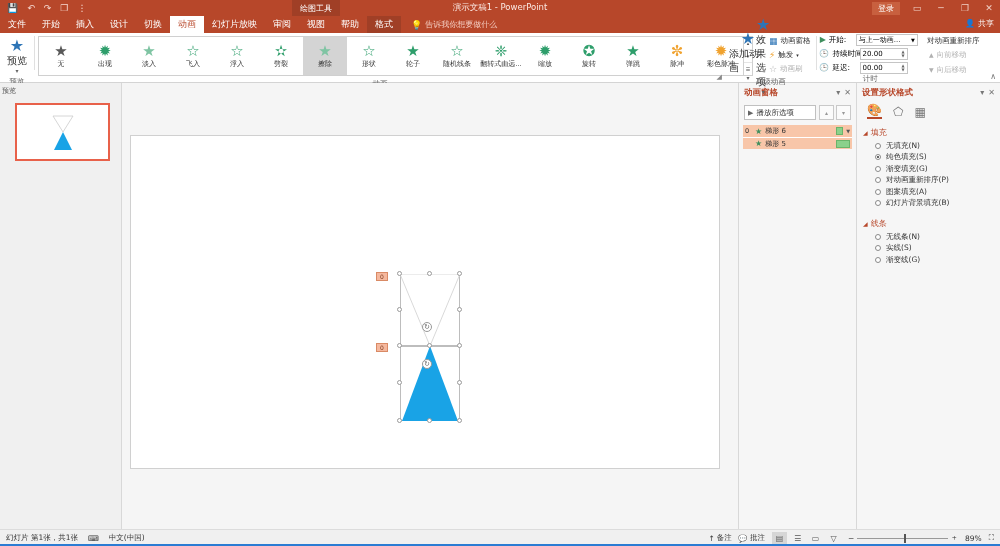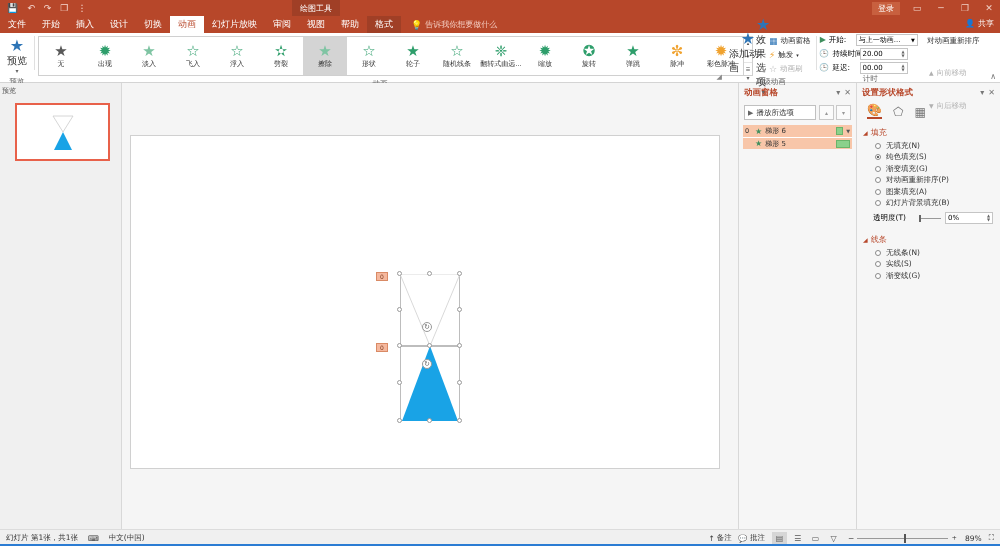--- a/index.html
+++ b/index.html
@@ -235,6 +235,7 @@
       <span>⋮</span>
     </div>
     <div class="ctx-tab-title">绘图工具</div>
+    <div class="win-title">演示文稿1  -  PowerPoint</div>
     <div class="tb-right">
       <span class="signin">登录</span>
       <span class="wbtn">▭</span>

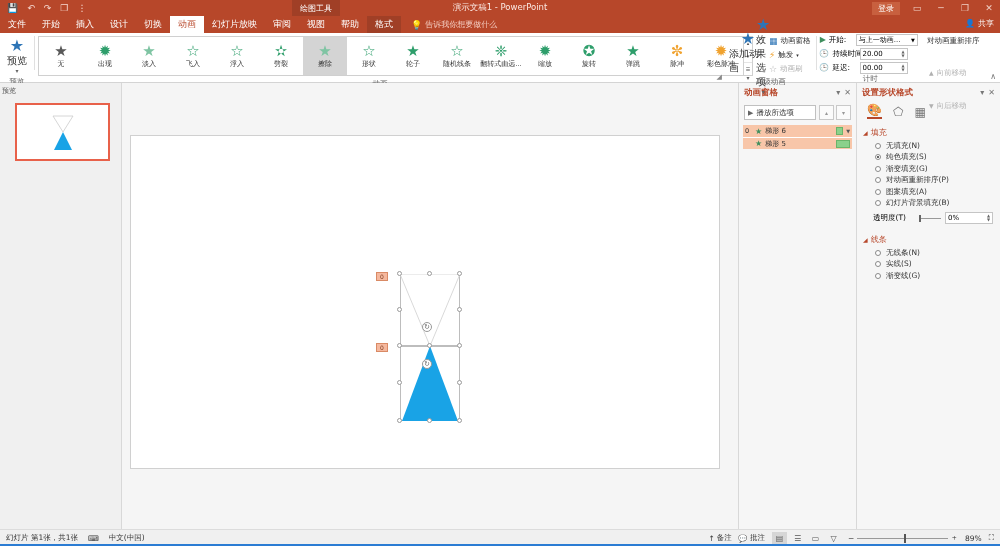--- a/index.html
+++ b/index.html
@@ -432,7 +432,7 @@
 
     <div class="rgroup" style="width:78px;">
       <div class="rgroup-body" style="align-items:flex-start;padding-top:3px;">
-        <div class="col" style="gap:20px;">
+        <div class="col" style="gap:2px;">
           <div style="font-size:7.5px;color:#333;">对动画重新排序</div>
           <div class="smallbtn dis">
             <span class="si" style="font-size:6px">▲</span>

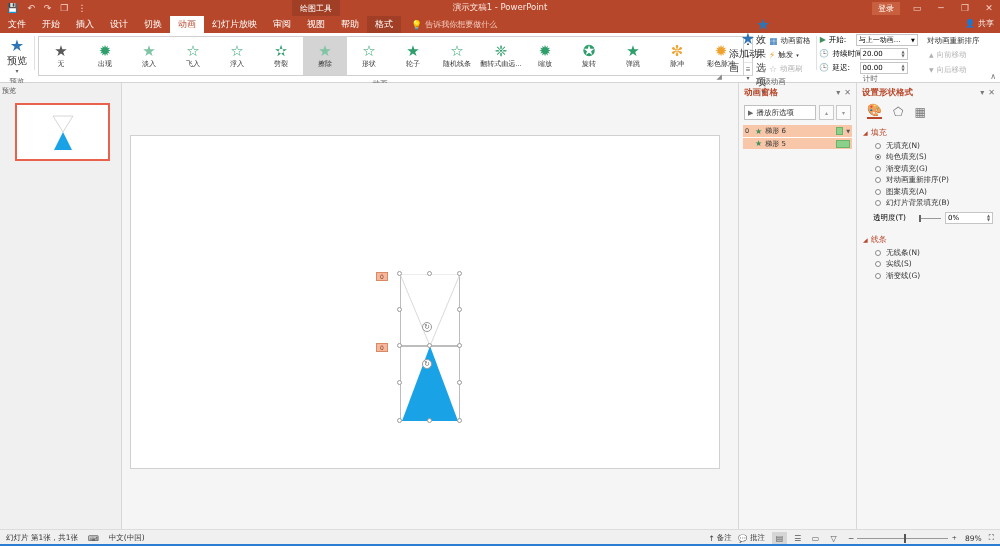--- a/index.html
+++ b/index.html
@@ -575,20 +575,6 @@
           <span class="rd"></span>
           <span>幻灯片背景填充(B)</span>
         </label>
-      </div>
-      <div class="frow">
-        <span class="fl">透明度(T)</span>
-        <span class="slider">
-          <span class="knob"></span>
-          <span class="track"></span>
-        </span>
-        <span class="pctbox">
-          <span>0%</span>
-          <span class="sp" style="display:flex;flex-direction:column;font-size:4px;color:#666;line-height:4px;">
-              <span>▲</span>
-              <span>▼</span>
-            </span>
-        </span>
       </div>
 
       <div class="sec-hd" style="margin-top:6px;">

